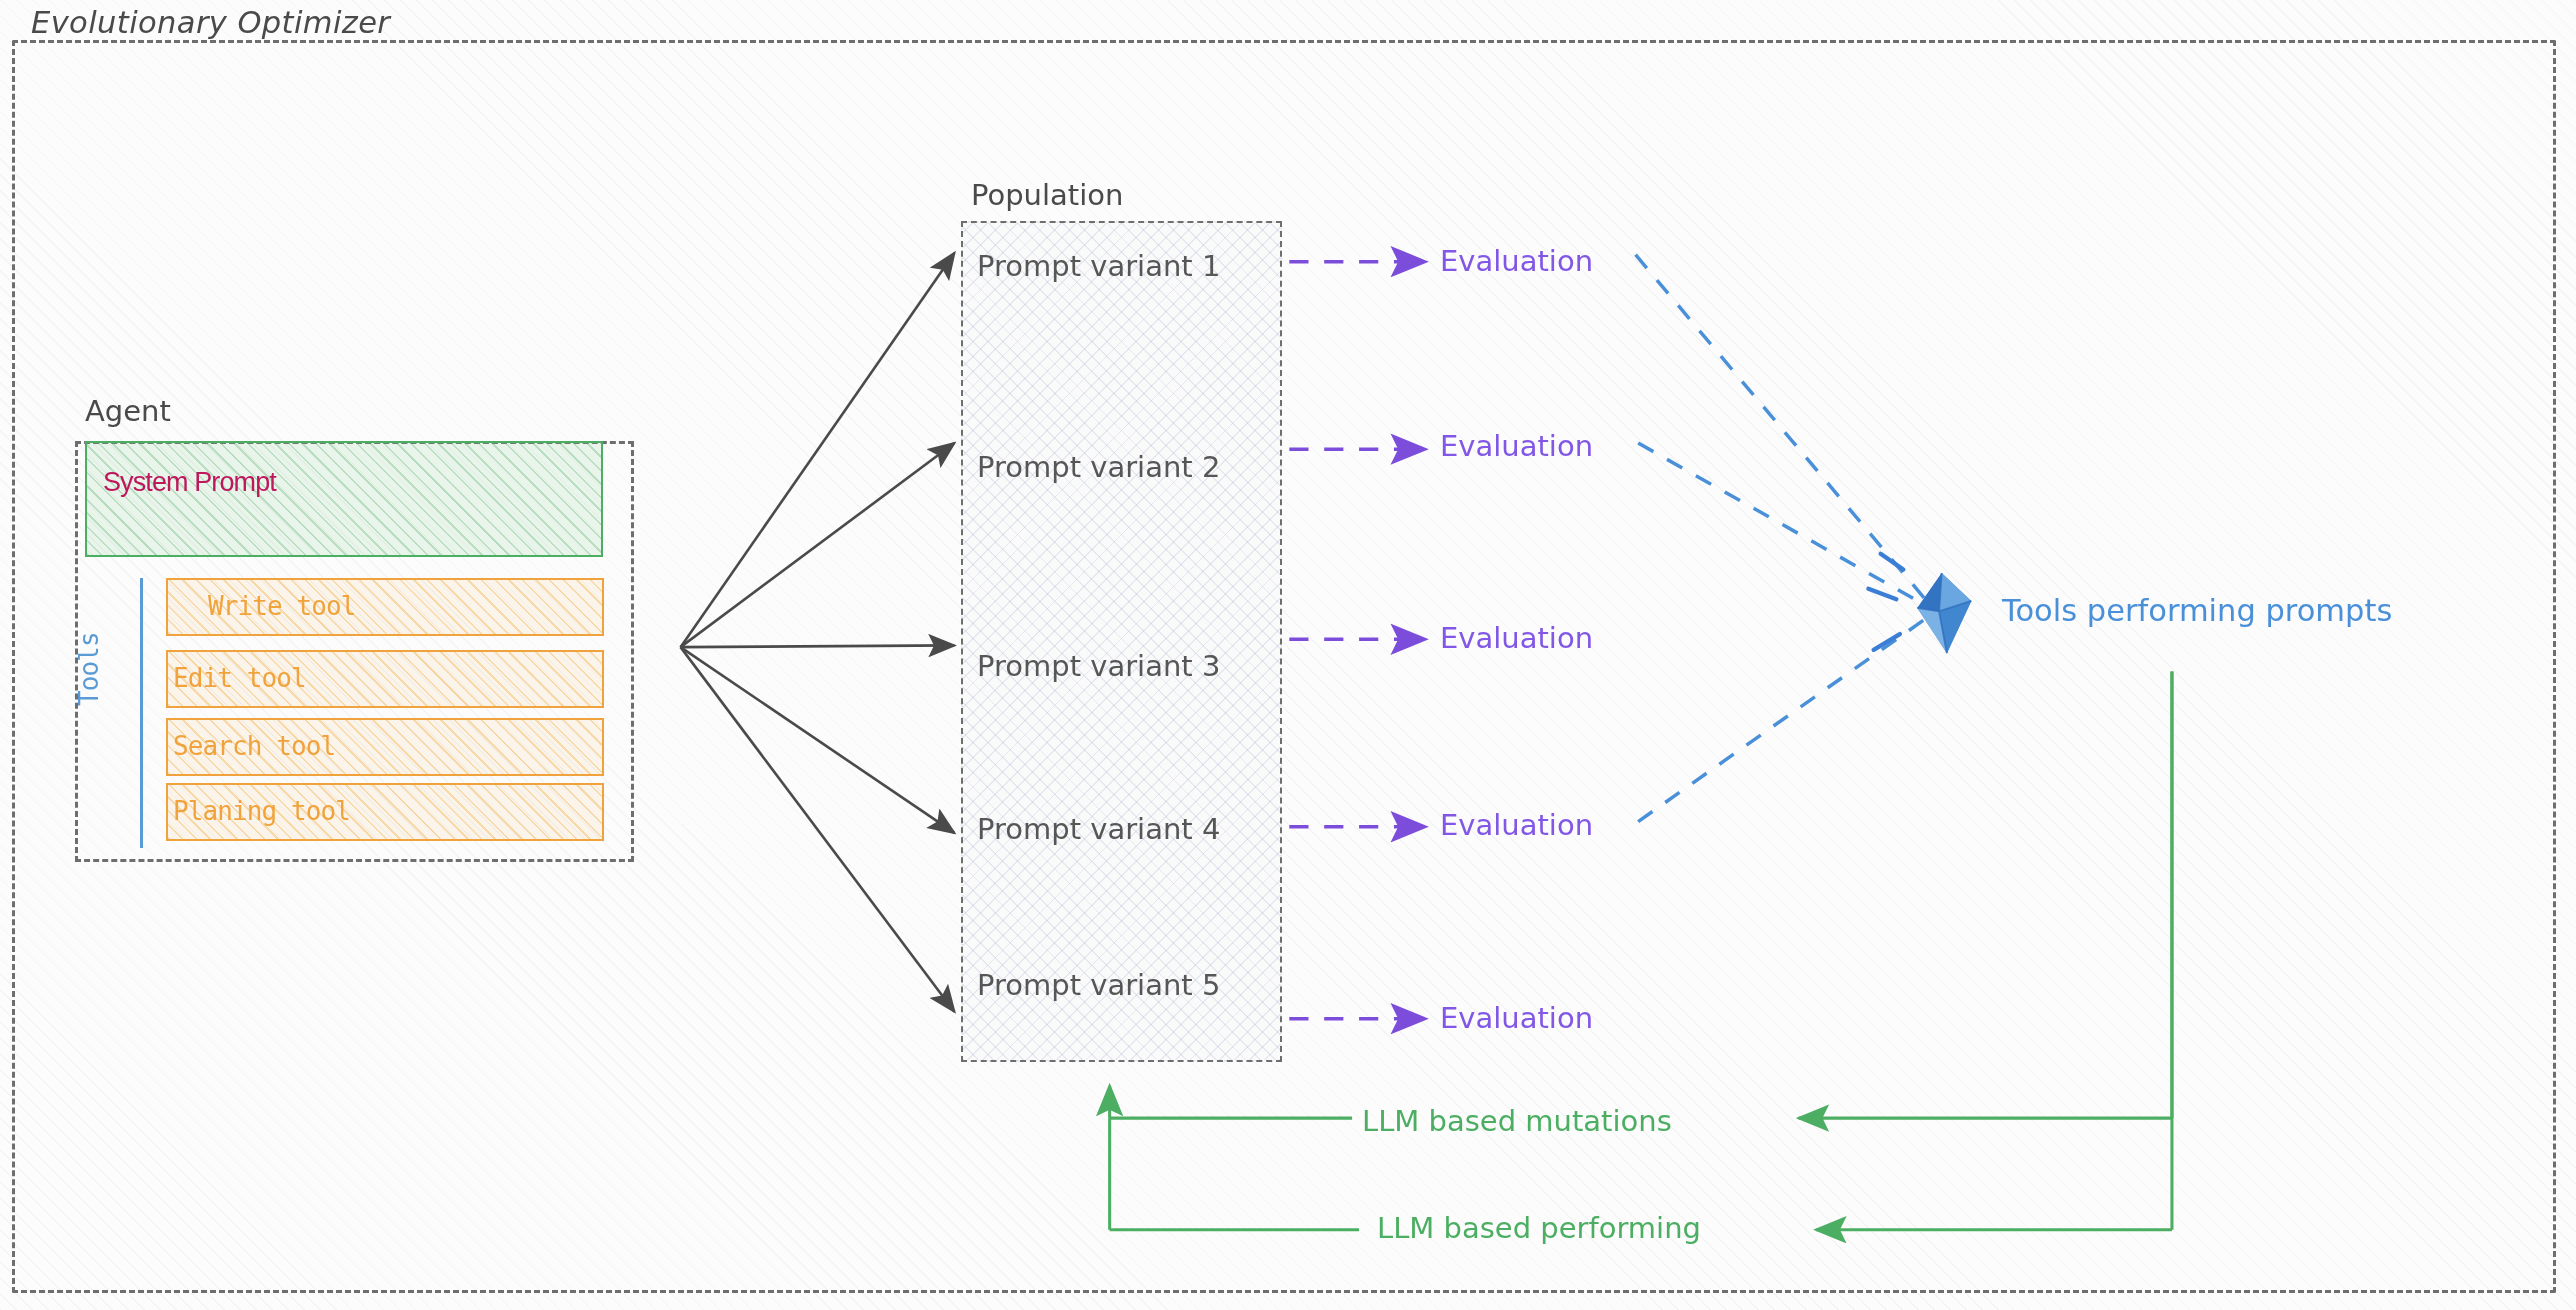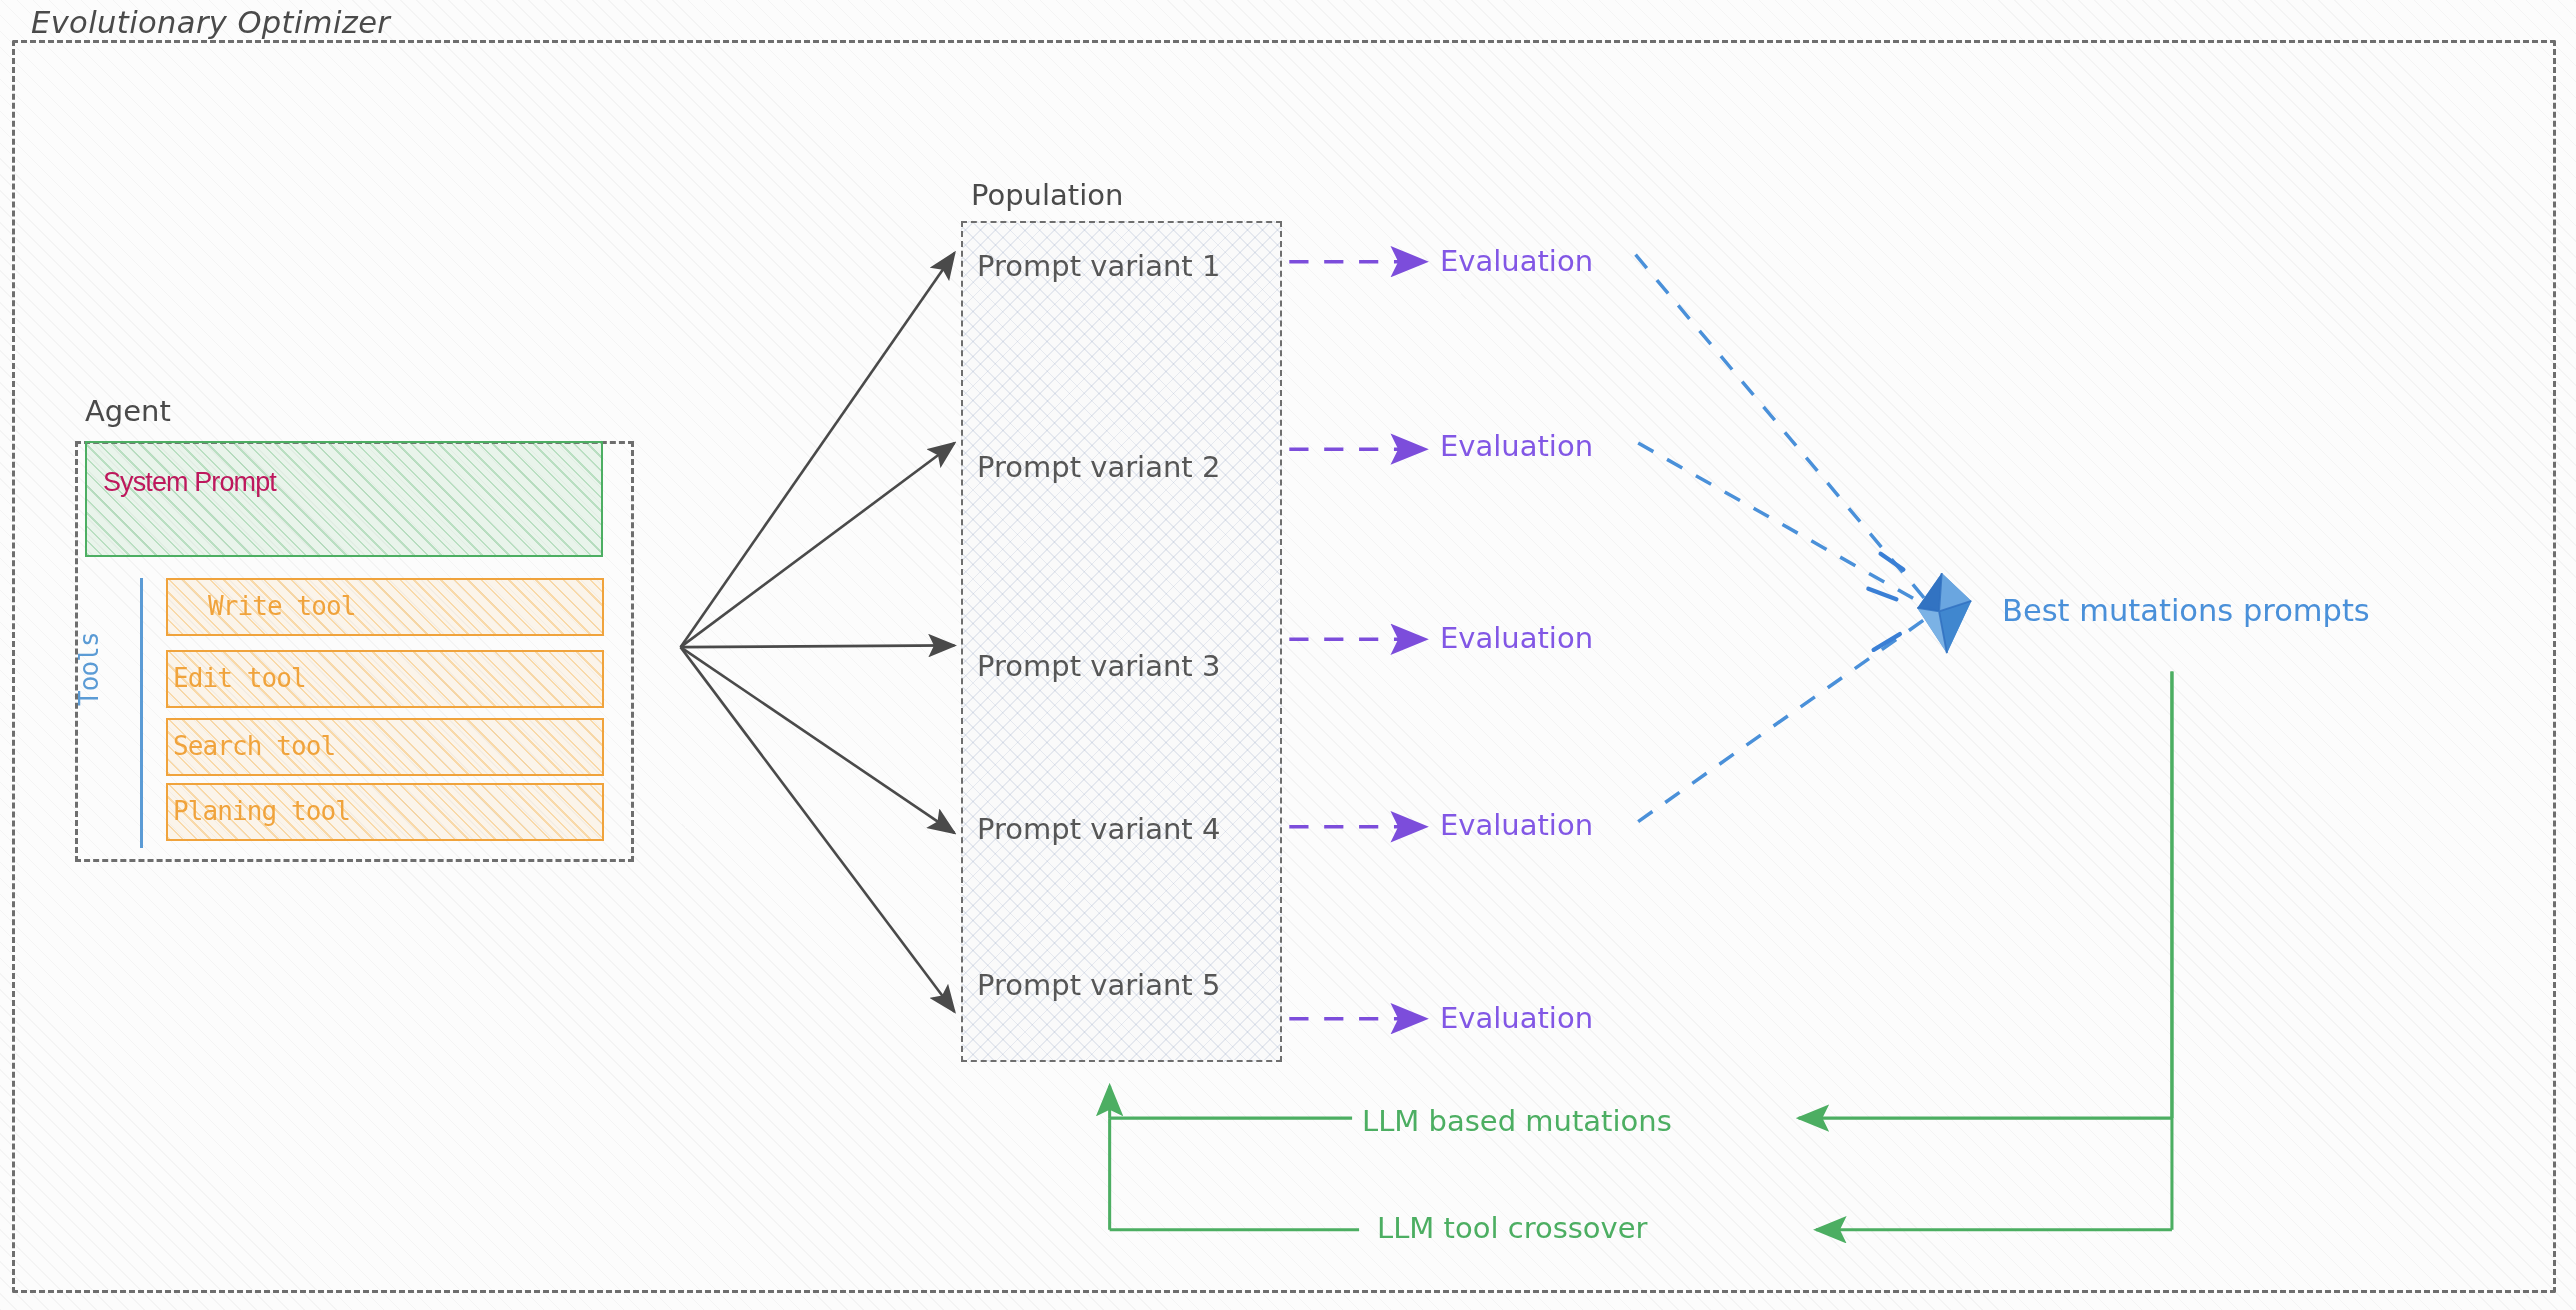--- a/index.html
+++ b/index.html
@@ -154,7 +154,7 @@
 <div class="eval-label" style="top:808px;">Evaluation</div>
 <div class="eval-label" style="top:1001px;">Evaluation</div>
 
-<div class="label" id="best-label">Best mutations prompts</div>
+<div class="label" id="best-label">Tools performing prompts</div>
 
 <div class="flow-label" id="mutations-label">LLM based mutations</div>
 <div class="flow-label" id="crossover-label">LLM tool crossover</div>

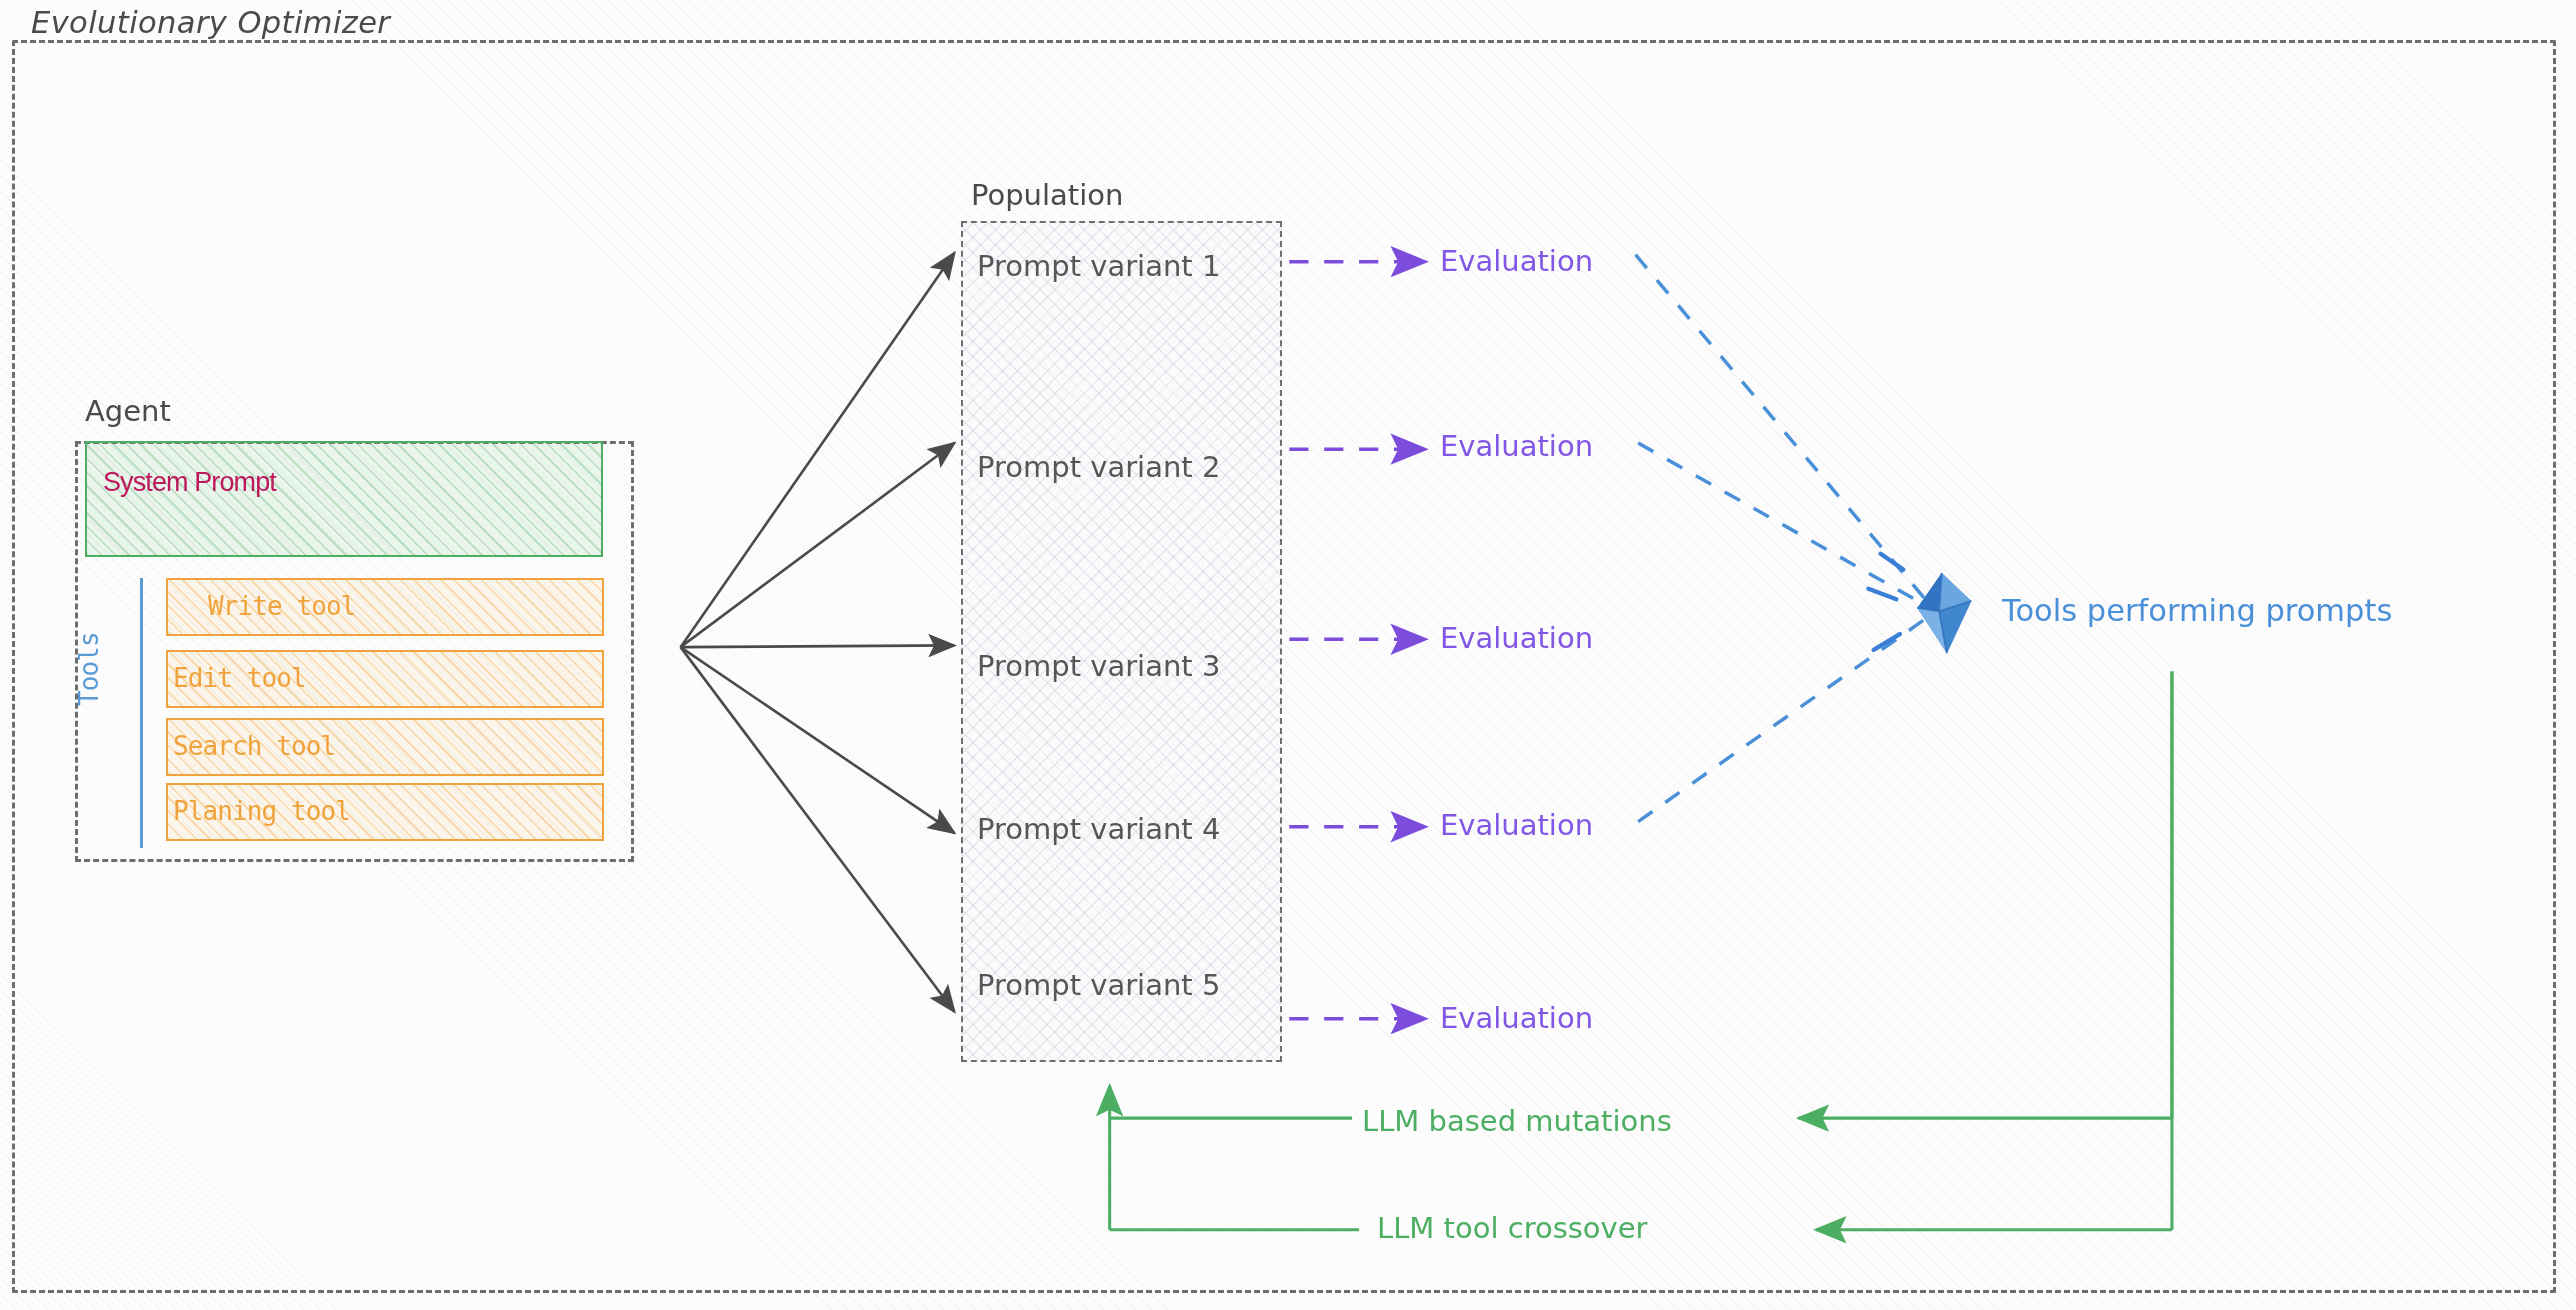--- a/index.html
+++ b/index.html
@@ -157,7 +157,7 @@
 <div class="label" id="best-label">Tools performing prompts</div>
 
 <div class="flow-label" id="mutations-label">LLM based mutations</div>
-<div class="flow-label" id="crossover-label">LLM tool crossover</div>
+<div class="flow-label" id="crossover-label">LLM based performing</div>
 
 <svg width="2576" height="1310" viewBox="0 0 2953 1502">
   <defs>

